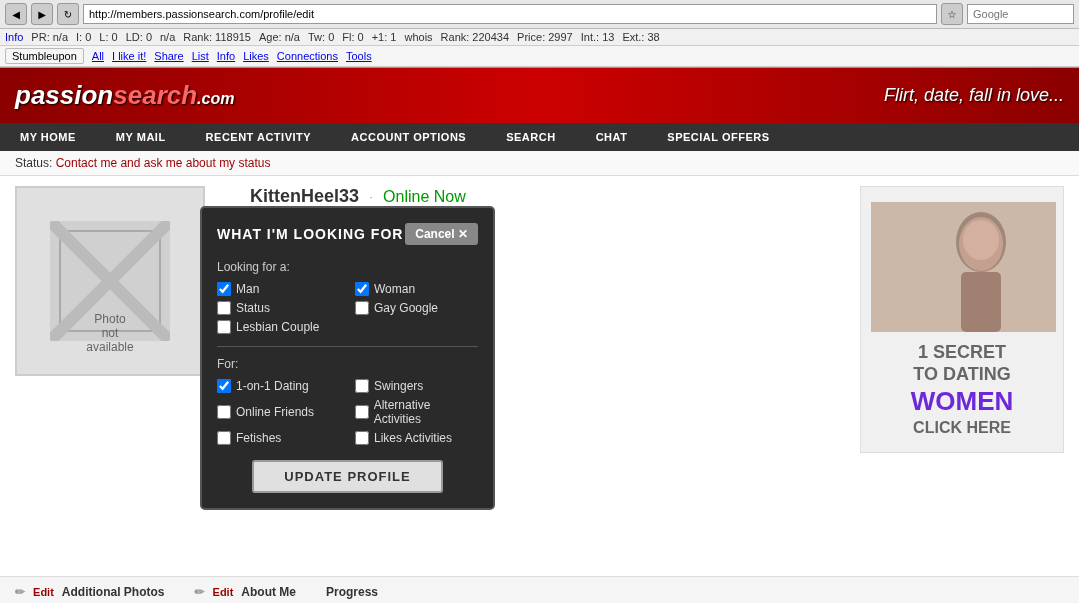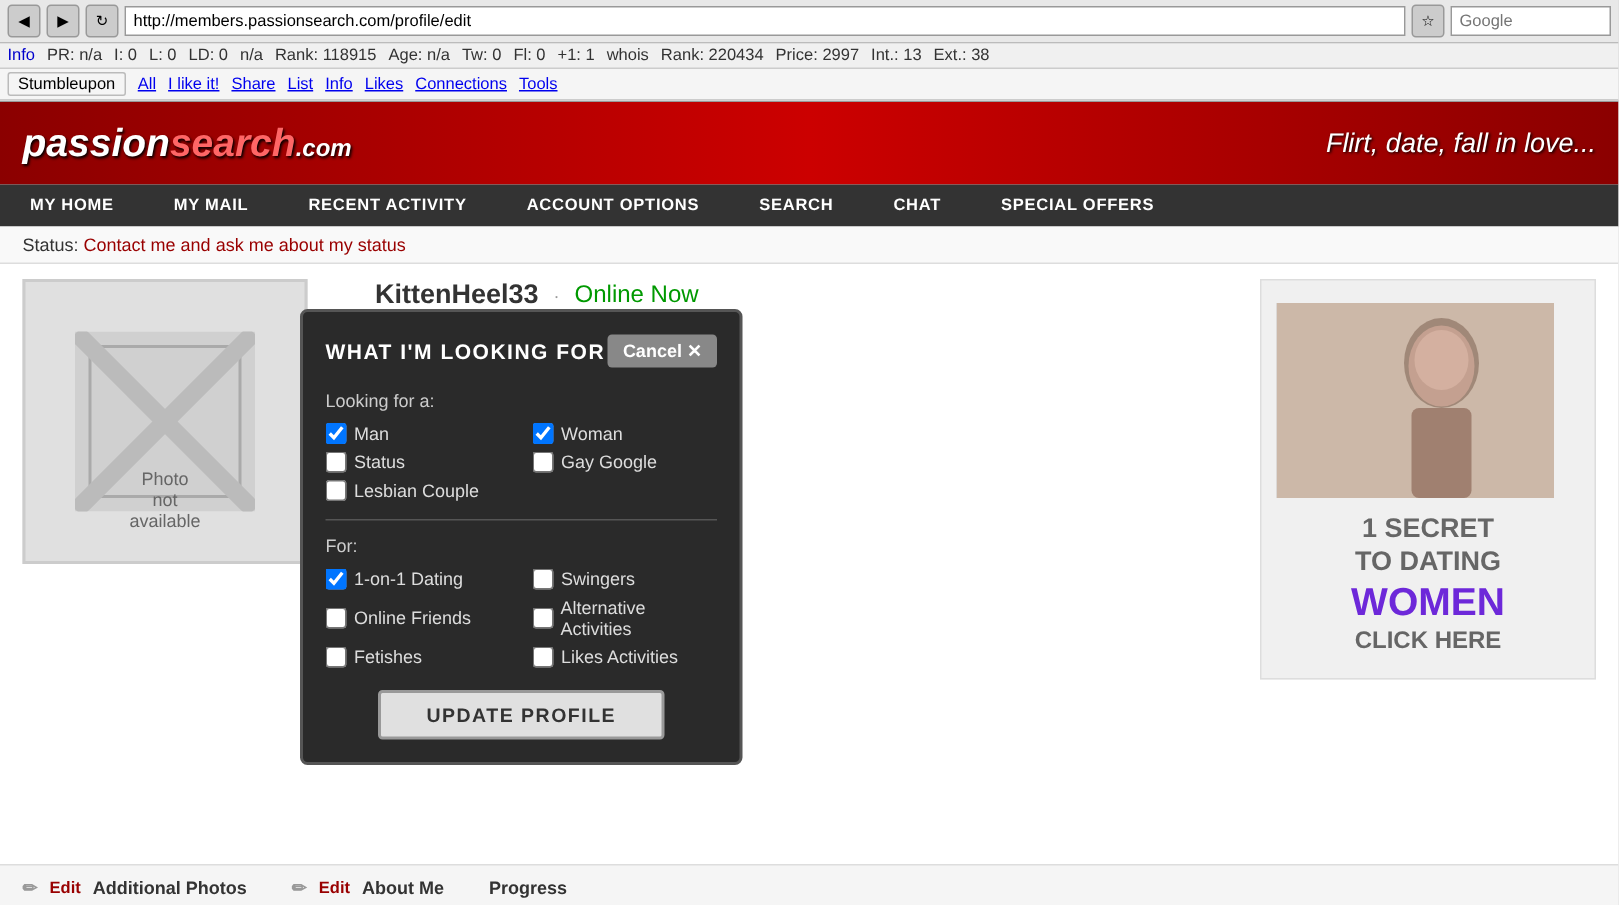--- a/index.html
+++ b/index.html
@@ -54,7 +54,7 @@
     .edit-link { display: flex; align-items: center; gap: 4px; }
 
     
-    .sidebar-right { width: 224px; flex-shrink: 0; }
+    .sidebar-right { width: 204px; flex-shrink: 0; }
     .promo-box { background: #f0f0f0; border: 1px solid #ddd; text-align: center; padding: 15px 10px; }
     .promo-photo { width: 185px; height: 130px; background: #ccc; overflow: hidden; display: flex; align-items: center; justify-content: center; margin-bottom: 10px; }
 

